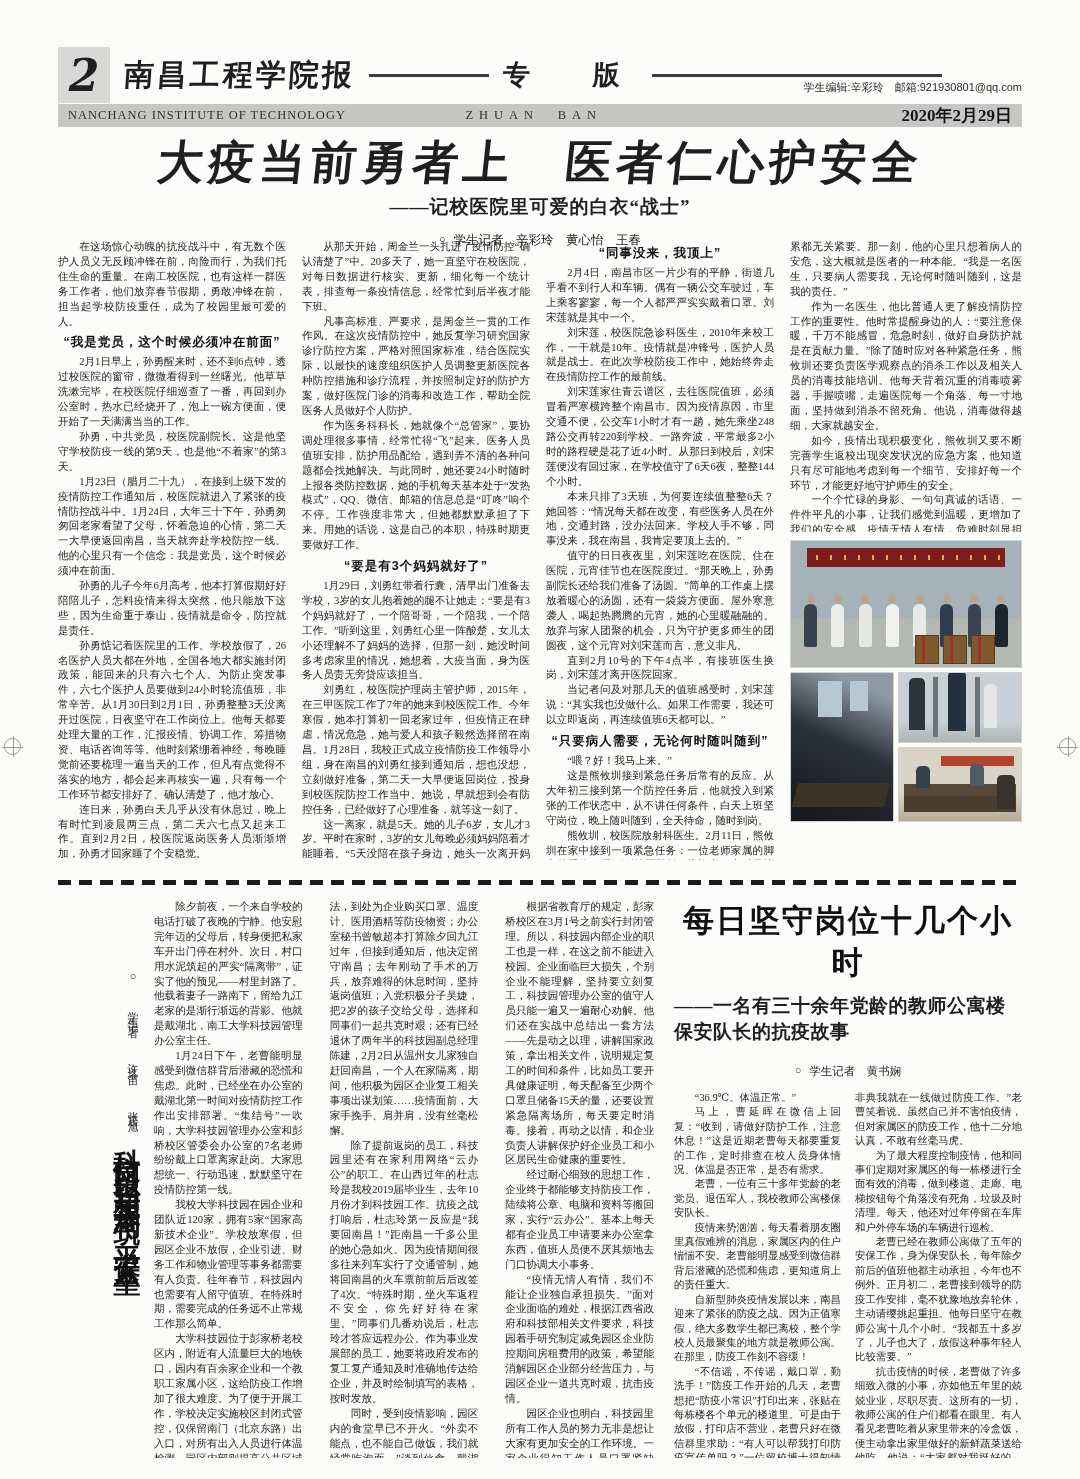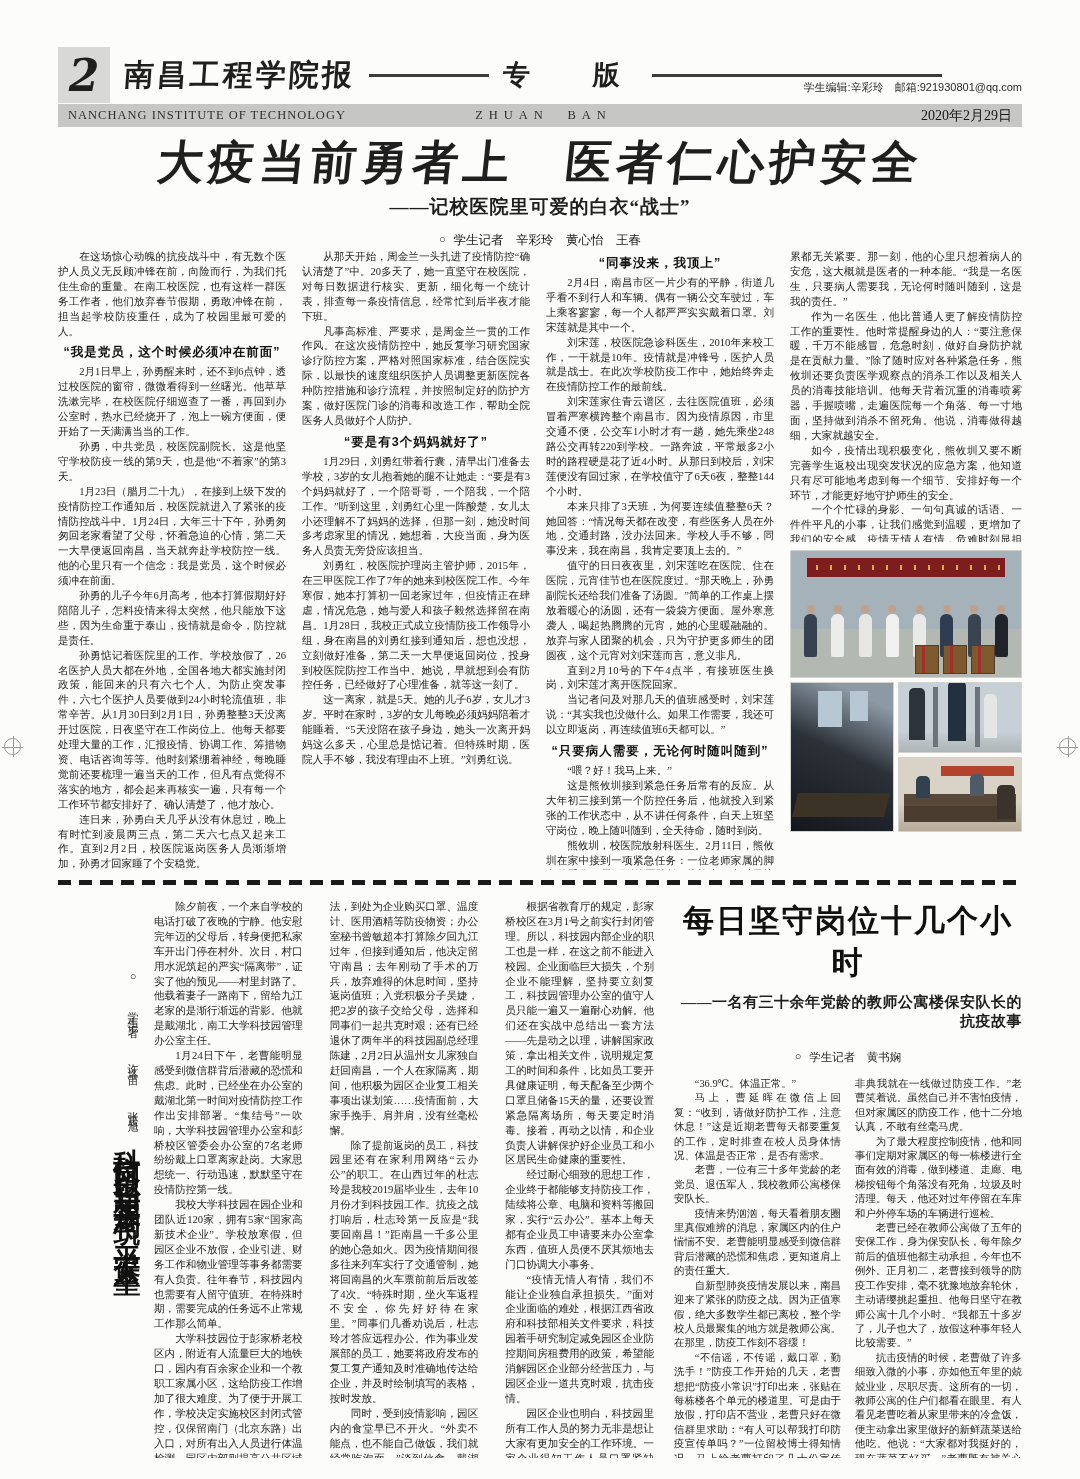--- a/index.html
+++ b/index.html
@@ -19,7 +19,7 @@
            display:flex;align-items:center;justify-content:space-between;padding:0 10px;box-sizing:border-box;}
   .graybar .en{font-size:12.5px;letter-spacing:1px;color:#30302e;}
   .graybar .py{font-size:12.5px;letter-spacing:6px;color:#30302e;margin-right:180px;}
-  .graybar .date{font-size:14px;font-weight:normal;color:#161616;}
+  .graybar .date{font-size:17px;font-weight:bold;color:#161616;}
   
   .mainhead{position:absolute;top:138px;left:58px;right:58px;text-align:center;}
   .mtitle{font-size:46px;font-weight:900;letter-spacing:5px;transform:skewX(-6deg);line-height:1.1;}

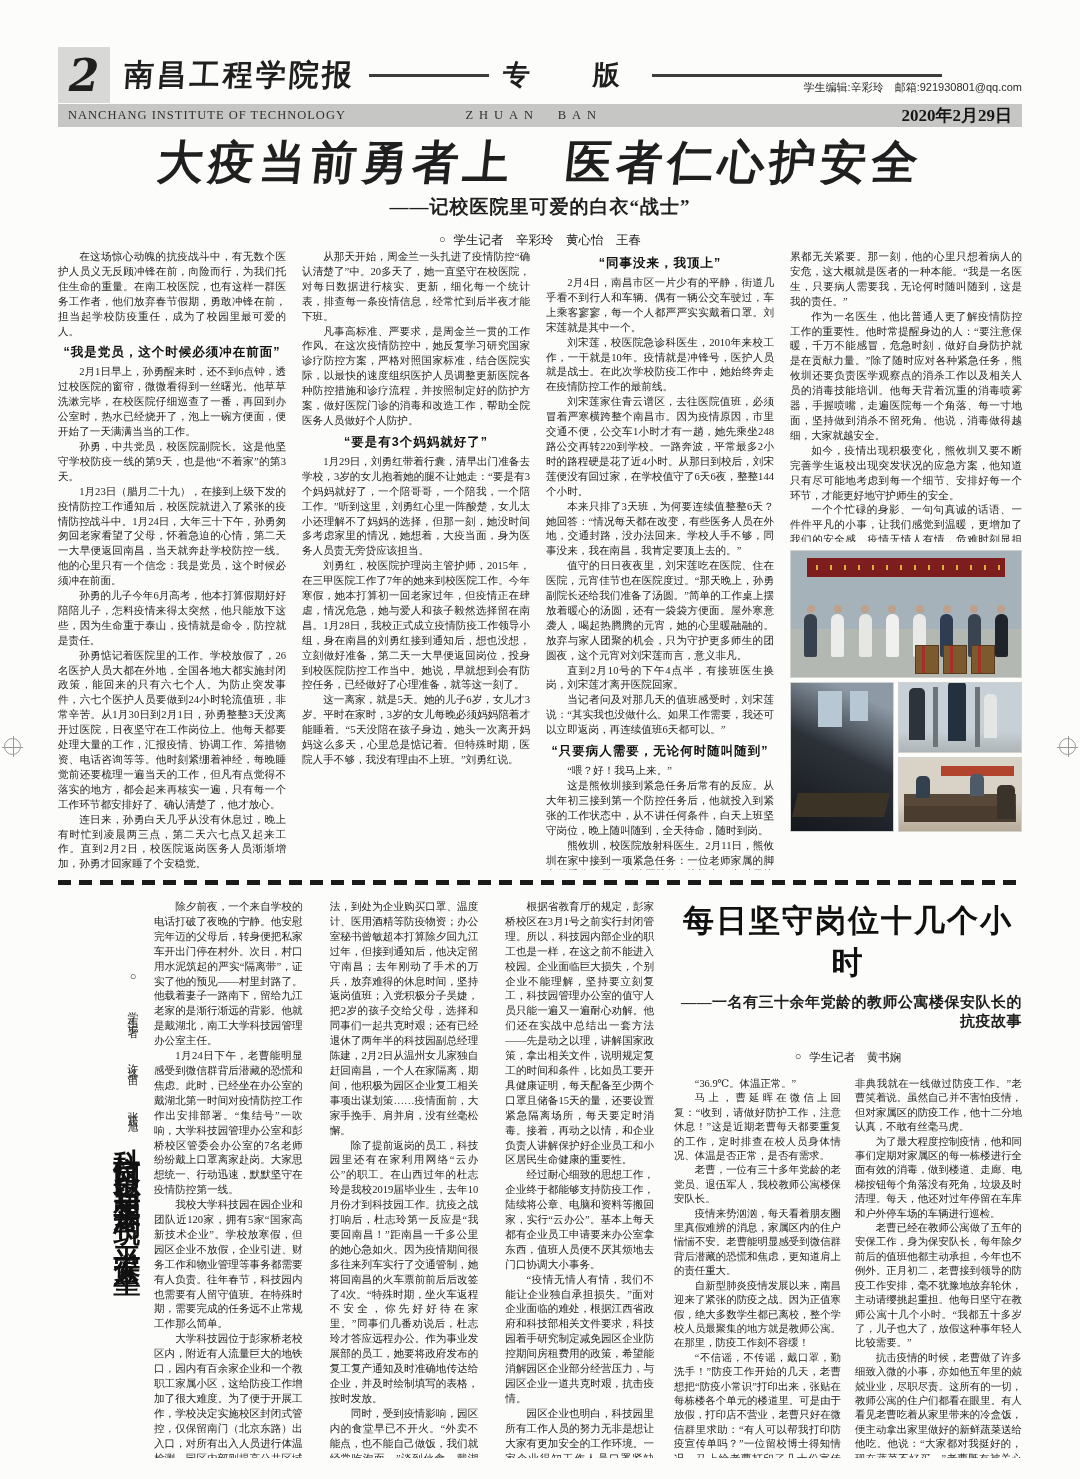--- a/index.html
+++ b/index.html
@@ -26,7 +26,7 @@
   .msub{font-size:19px;font-weight:bold;margin-top:5px;letter-spacing:1px;}
   .mby{font-size:12.5px;margin-top:12px;color:#222;}
   .marker{display:inline-block;margin-right:8px;font-size:11px;position:relative;top:-1px;}
-  .mainbody{position:absolute;top:250px;left:58px;right:58px;height:620px;display:flex;gap:16px;}
+  .mainbody{position:absolute;top:240px;left:58px;right:58px;height:620px;display:flex;gap:16px;}
   .maincols{flex:0 0 716px;display:grid;grid-auto-flow:column;grid-auto-columns:1fr;gap:16px;height:100%;}
   .col4{flex:1;display:flex;flex-direction:column;min-width:0;}
   .col4 .tcol{height:292px;flex:none;}

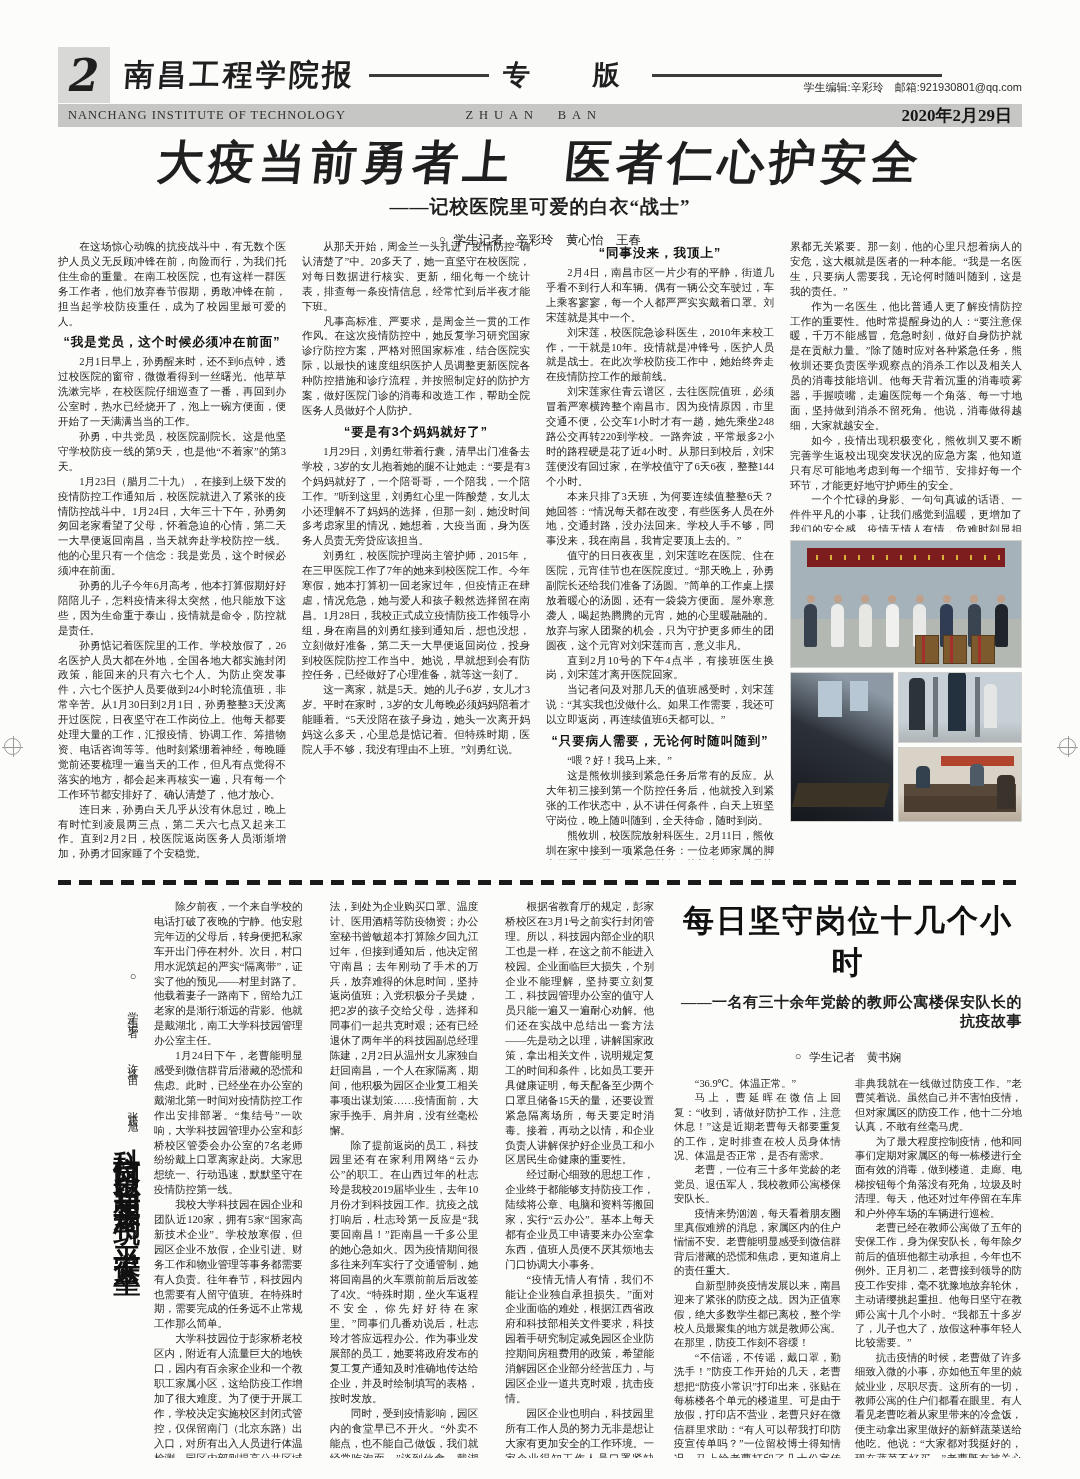--- a/index.html
+++ b/index.html
@@ -136,6 +136,7 @@
         <div class="tcol">
           <p>从那天开始，周金兰一头扎进了疫情防控“确认清楚了”中。20多天了，她一直坚守在校医院，对每日数据进行核实、更新，细化每一个统计表，排查每一条疫情信息，经常忙到后半夜才能下班。</p>
           <p>凡事高标准、严要求，是周金兰一贯的工作作风。在这次疫情防控中，她反复学习研究国家诊疗防控方案，严格对照国家标准，结合医院实际，以最快的速度组织医护人员调整更新医院各种防控措施和诊疗流程，并按照制定好的防护方案，做好医院门诊的消毒和改造工作，帮助全院医务人员做好个人防护。</p>
+          <p>作为医务科科长，她就像个“总管家”，要协调处理很多事情，经常忙得“飞”起来。医务人员值班安排，防护用品配给，遇到弄不清的各种问题都会找她解决。与此同时，她还要24小时随时上报各类防控数据，她的手机每天基本处于“发热模式”，QQ、微信、邮箱的信息总是“叮咚”响个不停。工作强度非常大，但她都默默承担了下来。用她的话说，这是自己的本职，特殊时期更要做好工作。</p>
           <h4>“要是有3个妈妈就好了”</h4>
           <p>1月29日，刘勇红带着行囊，清早出门准备去学校，3岁的女儿抱着她的腿不让她走：“要是有3个妈妈就好了，一个陪哥哥，一个陪我，一个陪工作。”听到这里，刘勇红心里一阵酸楚，女儿太小还理解不了妈妈的选择，但那一刻，她没时间多考虑家里的情况，她想着，大疫当面，身为医务人员责无旁贷应该担当。</p>
           <p>刘勇红，校医院护理岗主管护师，2015年，在三甲医院工作了7年的她来到校医院工作。今年寒假，她本打算初一回老家过年，但疫情正在肆虐，情况危急，她与爱人和孩子毅然选择留在南昌。1月28日，我校正式成立疫情防疫工作领导小组，身在南昌的刘勇红接到通知后，想也没想，立刻做好准备，第二天一大早便返回岗位，投身到校医院防控工作当中。她说，早就想到会有防控任务，已经做好了心理准备，就等这一刻了。</p>

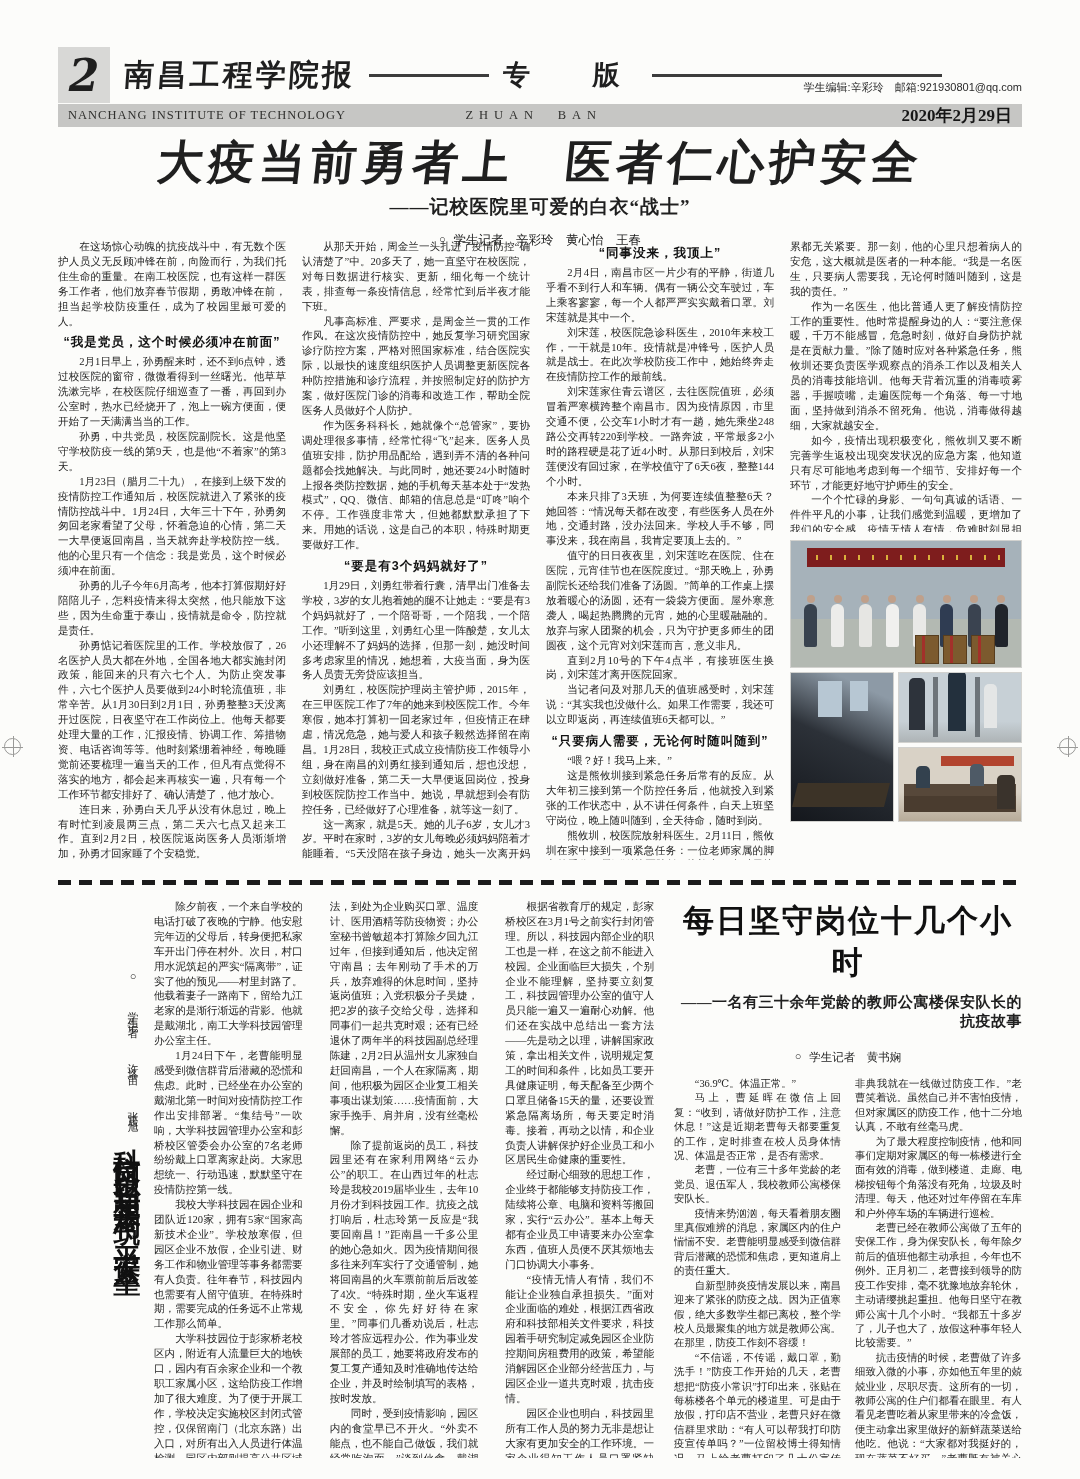--- a/index.html
+++ b/index.html
@@ -82,7 +82,7 @@
   .rightart{flex:1;display:flex;flex-direction:column;min-width:0;}
   .rtitle{font-size:31px;font-weight:900;text-align:center;letter-spacing:2px;
           font-family:"Liberation Sans","DejaVu Sans",sans-serif;color:#101010;}
-  .rsub{font-size:15px;font-weight:bold;text-align:right;margin-top:9px;letter-spacing:0.5px;}
+  .rsub{font-size:19px;font-weight:bold;text-align:left;margin-top:9px;letter-spacing:0.5px;}
   .rby{font-size:11.5px;text-align:center;margin-top:19px;}
   .rightcols{margin-top:12px;flex:1;display:grid;grid-auto-flow:column;grid-auto-columns:1fr;gap:14px;min-height:0;}
   .rightcols .tcol p{font-size:10.4px;line-height:14.4px;}

